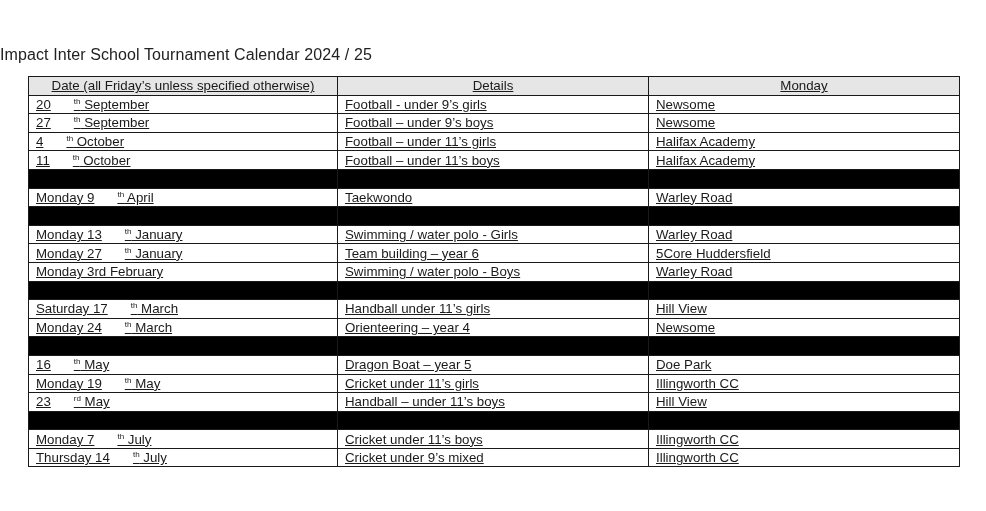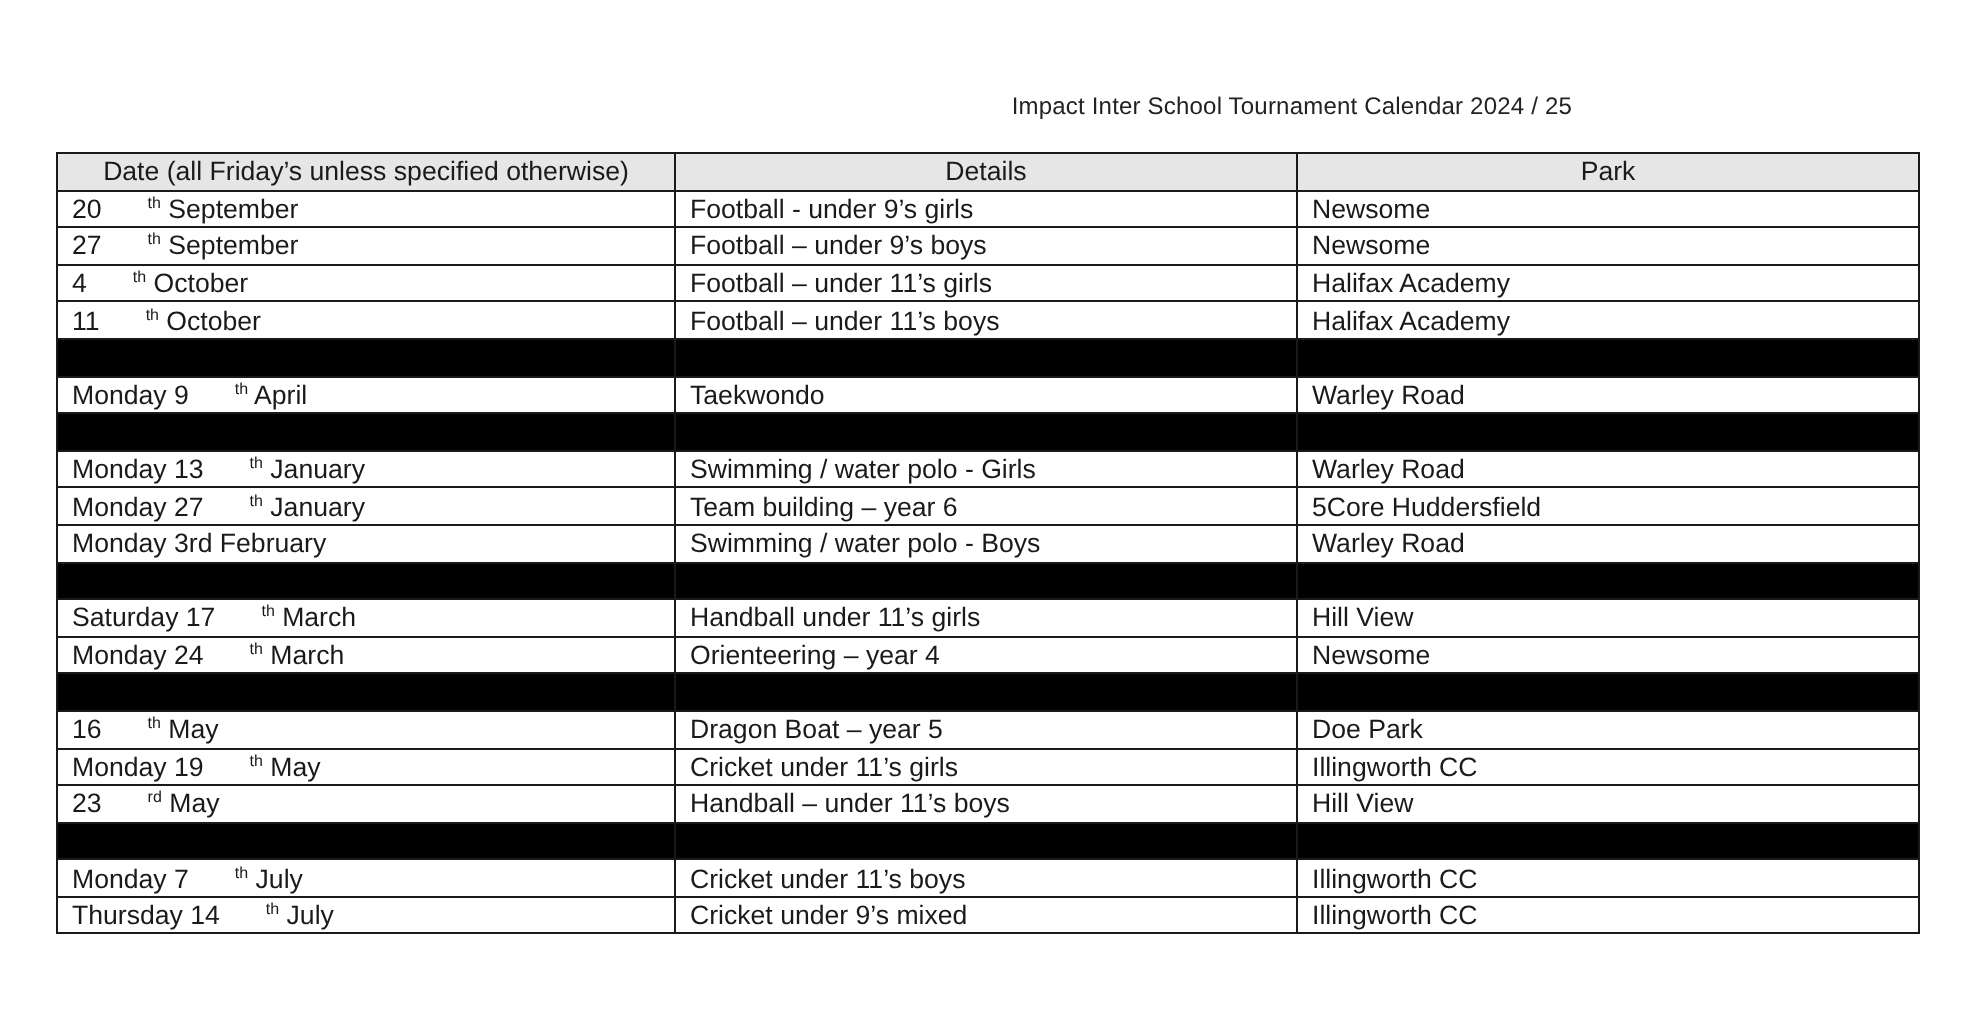--- a/index.html
+++ b/index.html
@@ -5,8 +5,8 @@
   html, body { margin:0; padding:0; background:#ffffff; }
   body { width:986px; height:511px; position:relative; overflow:hidden;
          font-family:"Liberation Sans", "DejaVu Sans", sans-serif; color:#1a1a1a; }
-  .title { position:absolute; left:0; width:786px; top:46px; text-align:right;
-           font-size:12px; color:#222; letter-spacing:0.1px; }
+  .title { position:absolute; left:0; width:786px; top:46px; text-align:left;
+           font-size:16px; color:#222; letter-spacing:0.1px; }
   table { position:absolute; left:28px; top:76px; width:931px;
           border-collapse:collapse; table-layout:fixed; }
   td, th { border:1px solid #1a1a1a; height:17.6px; padding:0 0 0 7px;

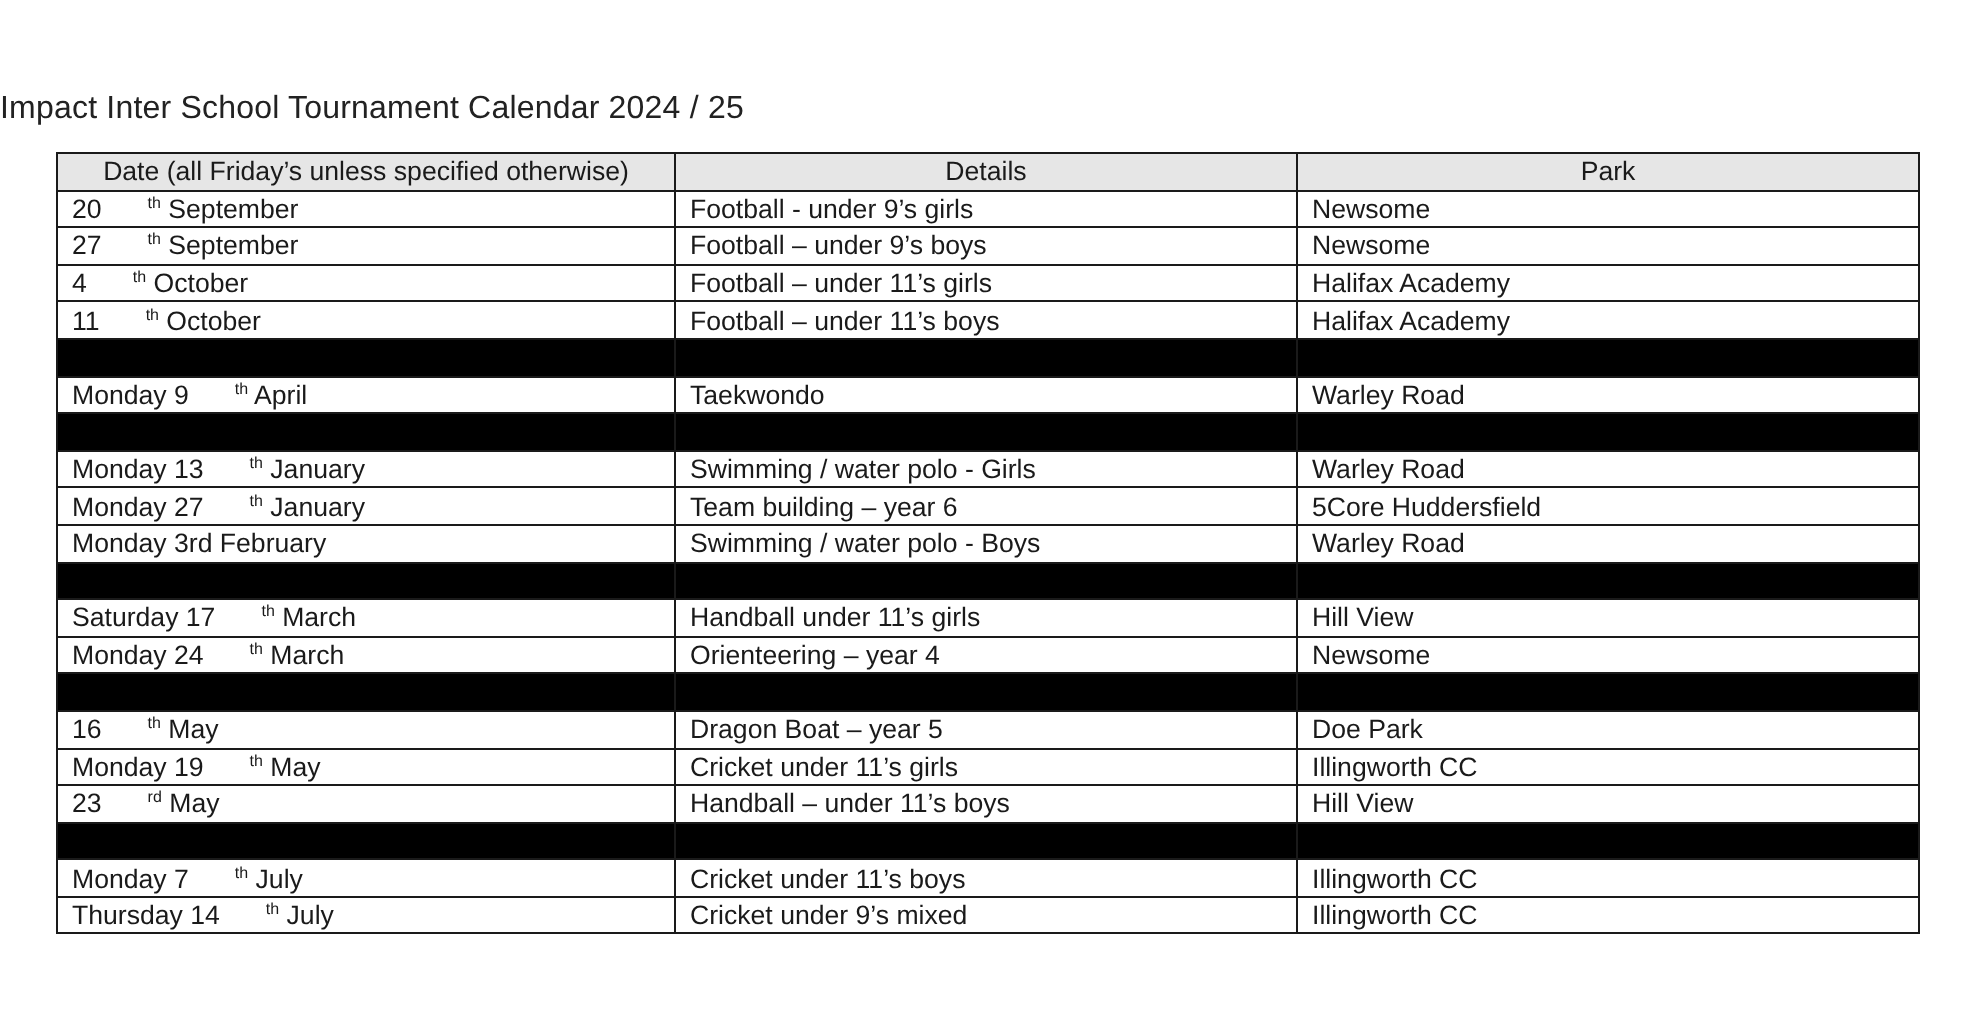--- a/index.html
+++ b/index.html
@@ -8,7 +8,7 @@
   .title { position:absolute; left:0; width:786px; top:46px; text-align:left;
            font-size:16px; color:#222; letter-spacing:0.1px; }
   table { position:absolute; left:28px; top:76px; width:931px;
-          border-collapse:collapse; table-layout:fixed; }
+          border-collapse:collapse; table-layout:fixed;text-decoration:underline; }
   td, th { border:1px solid #1a1a1a; height:17.6px; padding:0 0 0 7px;
            font-size:13.3px; font-weight:normal; line-height:17px;
            white-space:nowrap; overflow:hidden; }

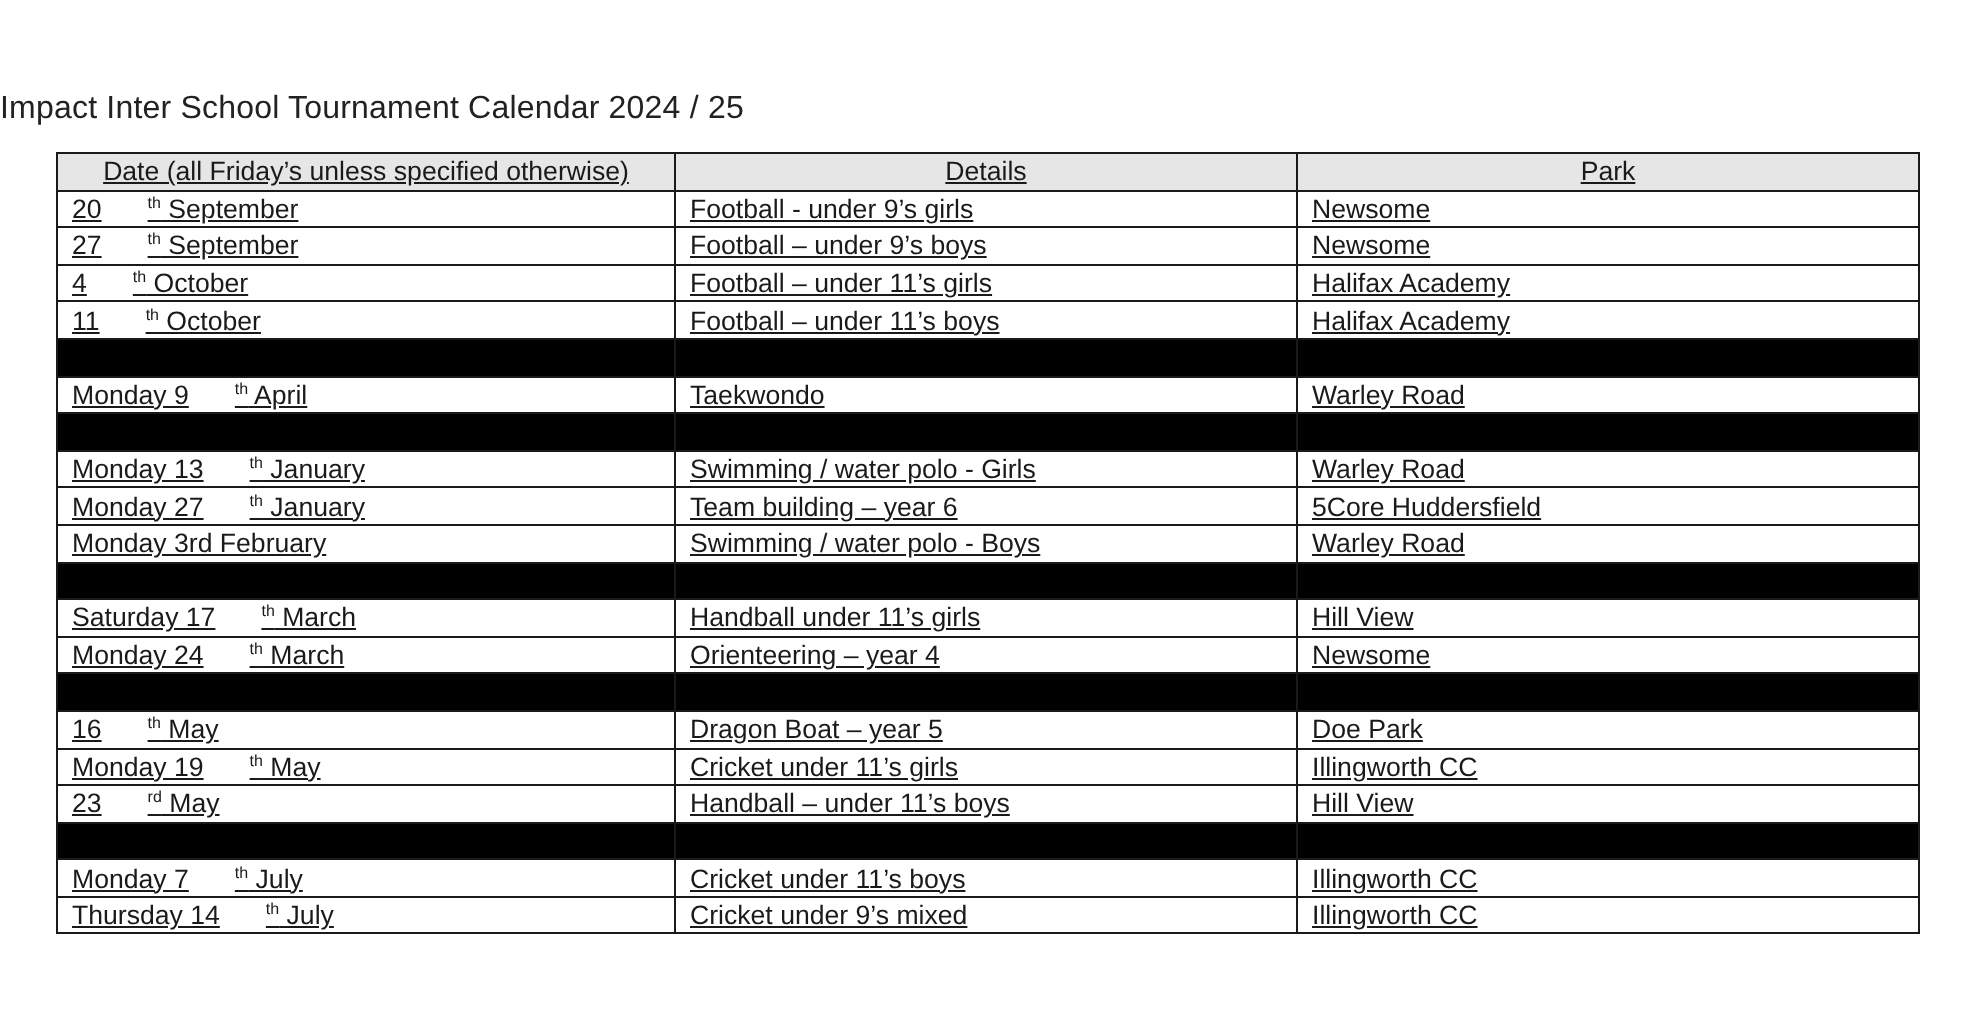--- a/index.html
+++ b/index.html
@@ -32,7 +32,7 @@
     <tr>
       <th>Date (all Friday’s unless specified otherwise)</th>
       <th>Details</th>
-      <th>Park</th>
+      <th>Monday</th>
     </tr>
   </thead>
   <tbody id="tbody">

